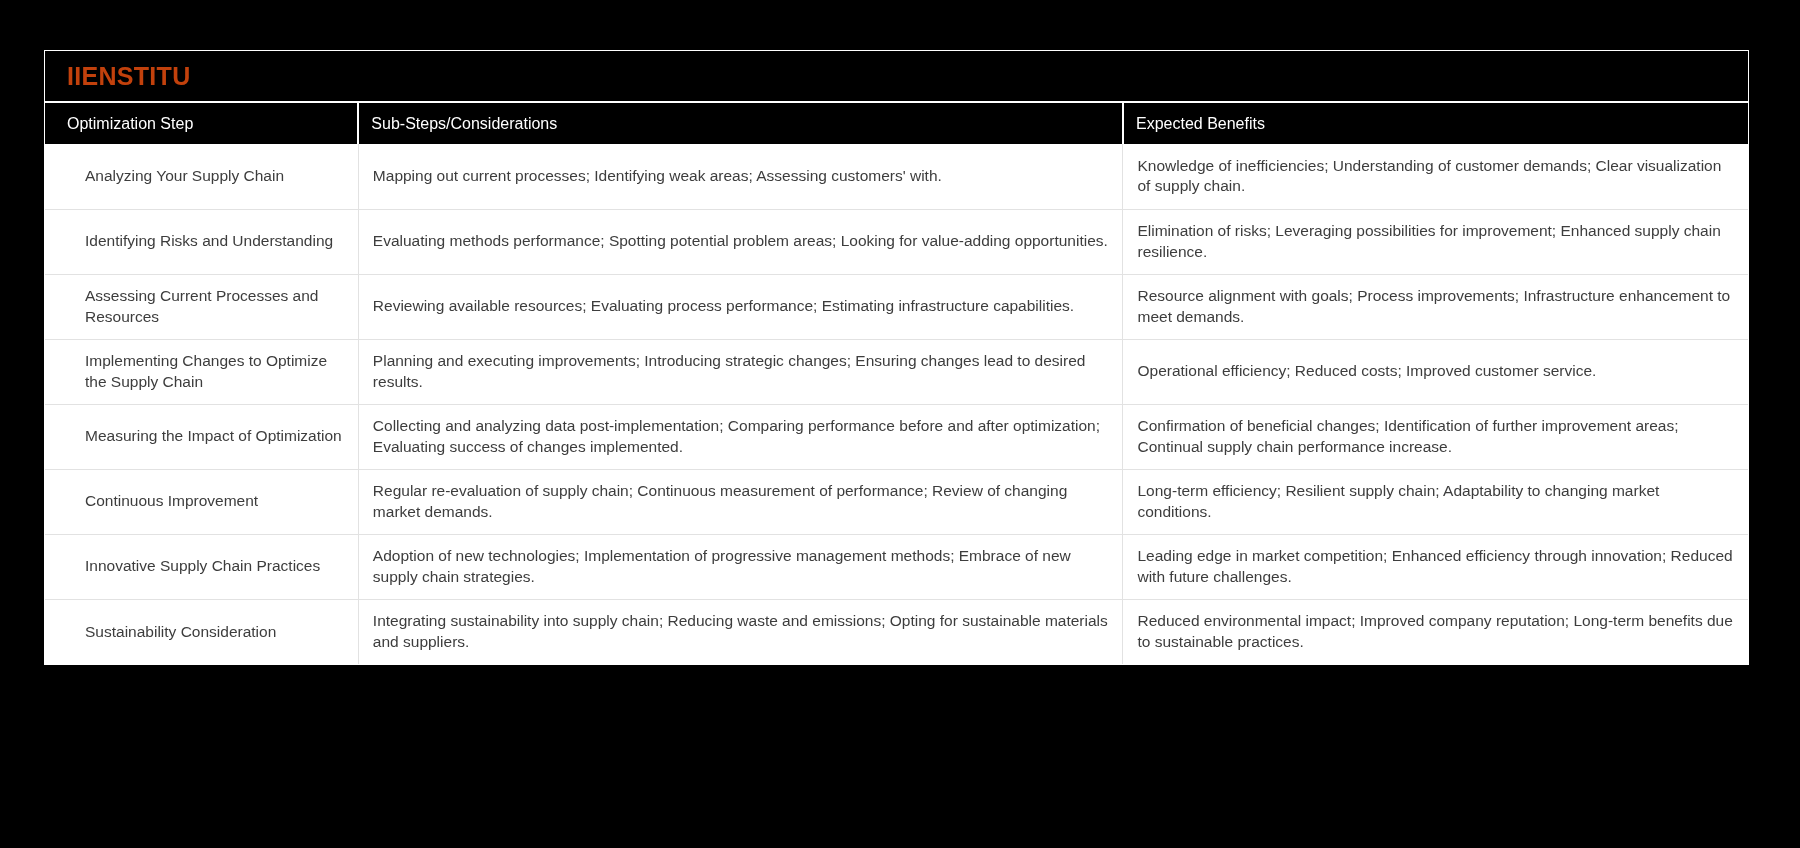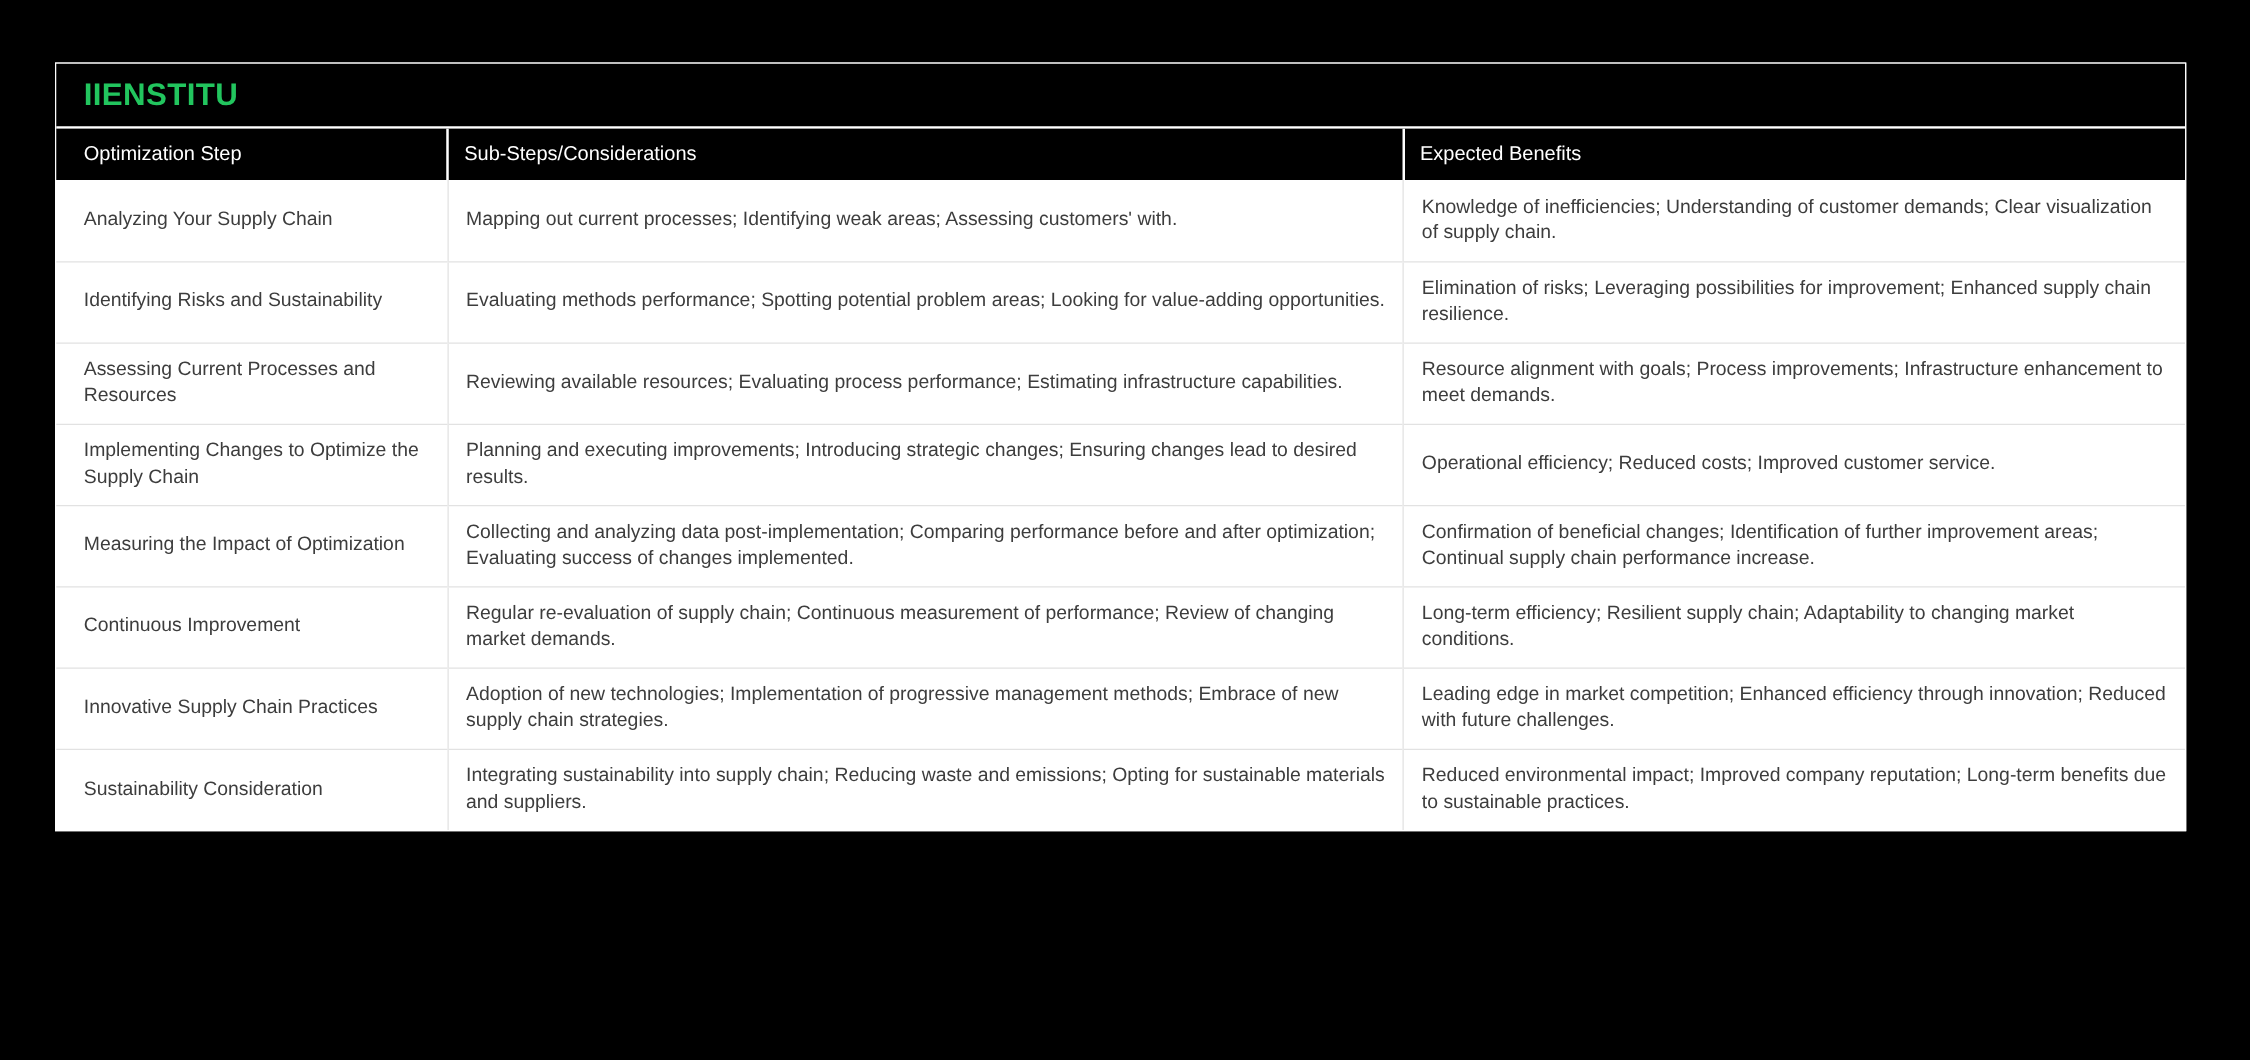--- a/index.html
+++ b/index.html
@@ -22,7 +22,7 @@
   .title-bar {
     height: 50px;
     background: #000000;
-    color: #22c55e;
+    color: #c2410c;
     display: flex;
     align-items: center;
     padding-left: 22px;

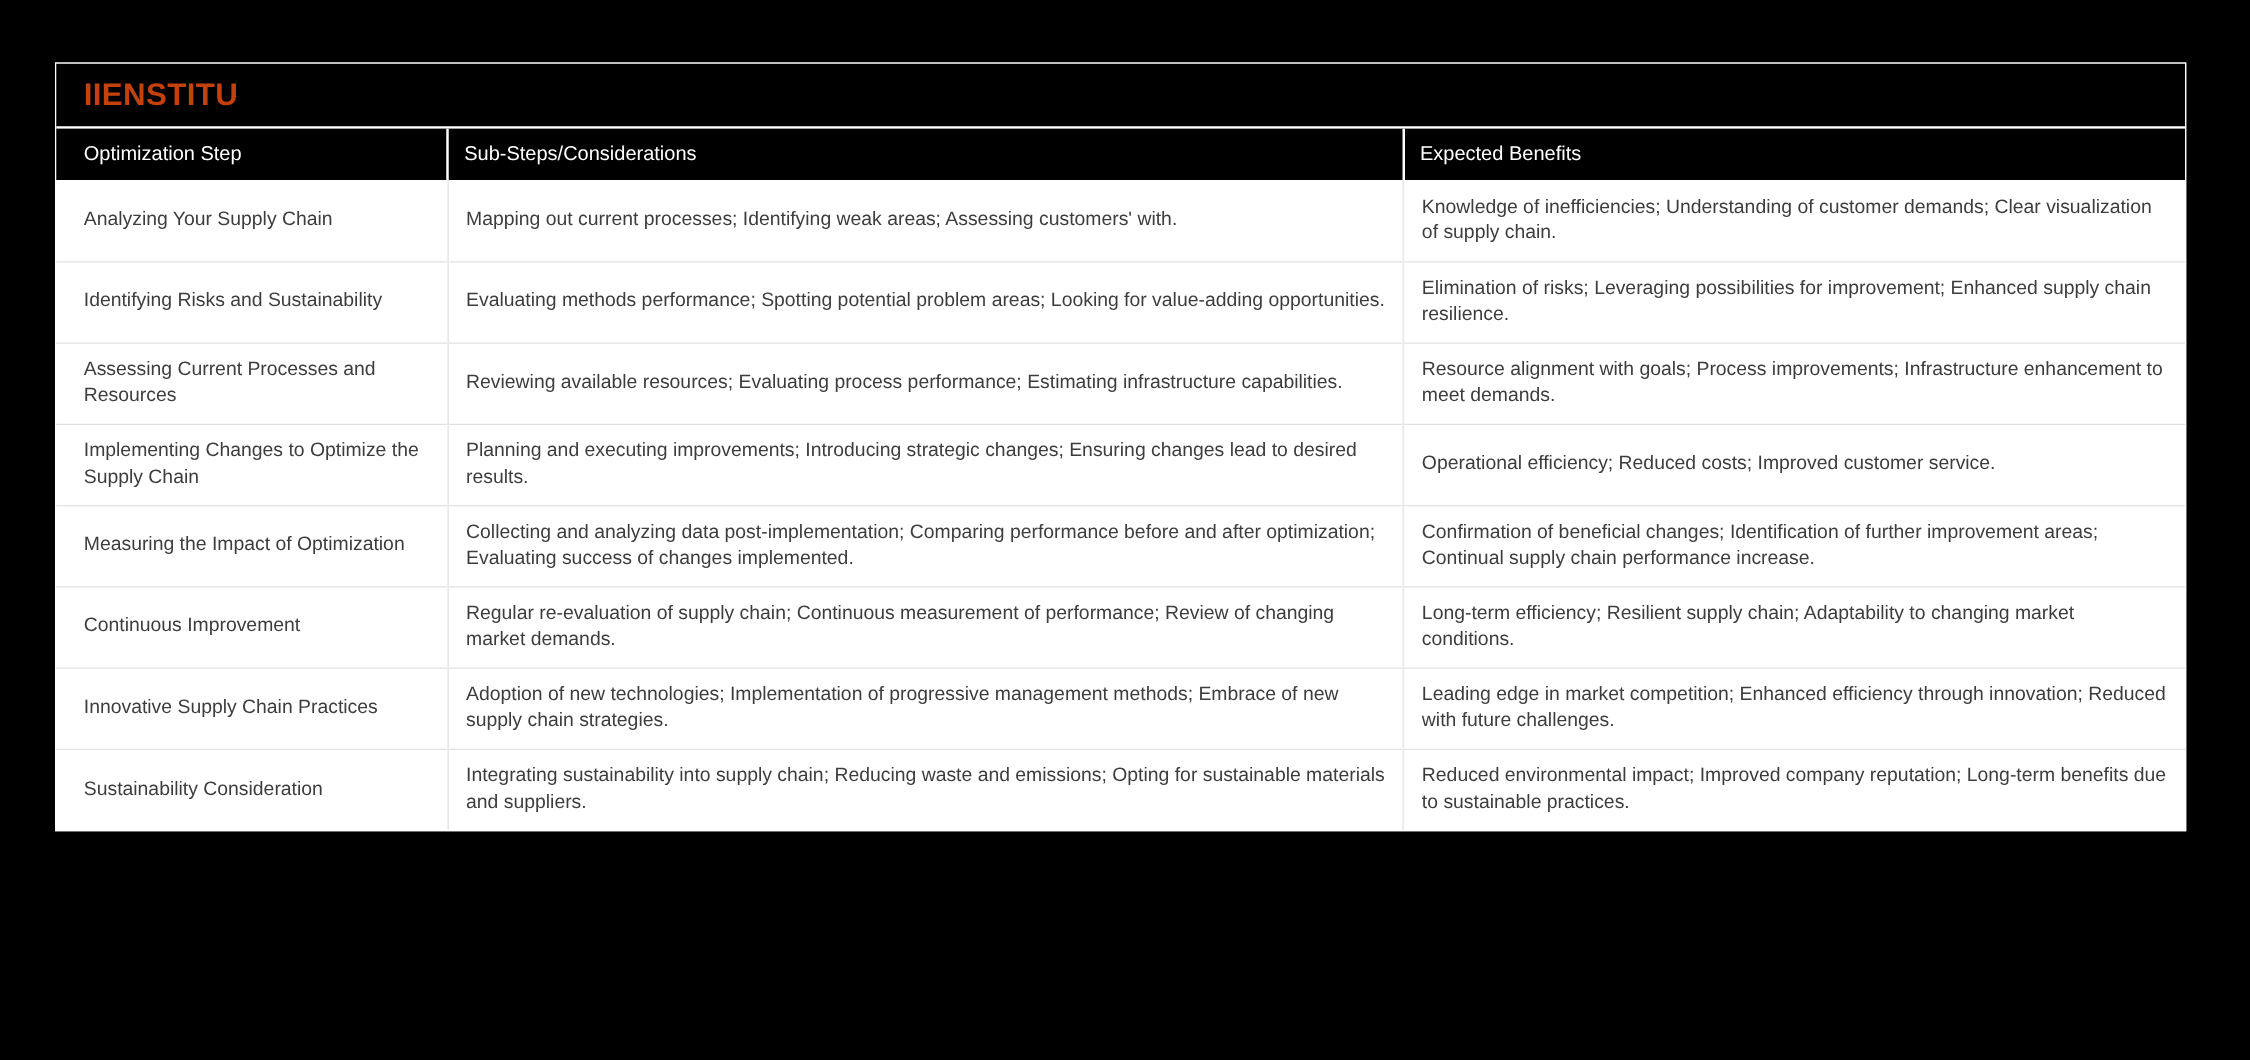--- a/index.html
+++ b/index.html
@@ -65,7 +65,7 @@
   }
   tbody tr:first-child td { border-top: none; }
   tbody td + td { border-left: 1px solid #e2e2e2; }
-  tbody td:first-child { padding-left: 22px; margin-top: 15px; }
+  tbody td:first-child { padding-left: 40px; margin-top: 15px; }
 </style>
 </head>
 <body>

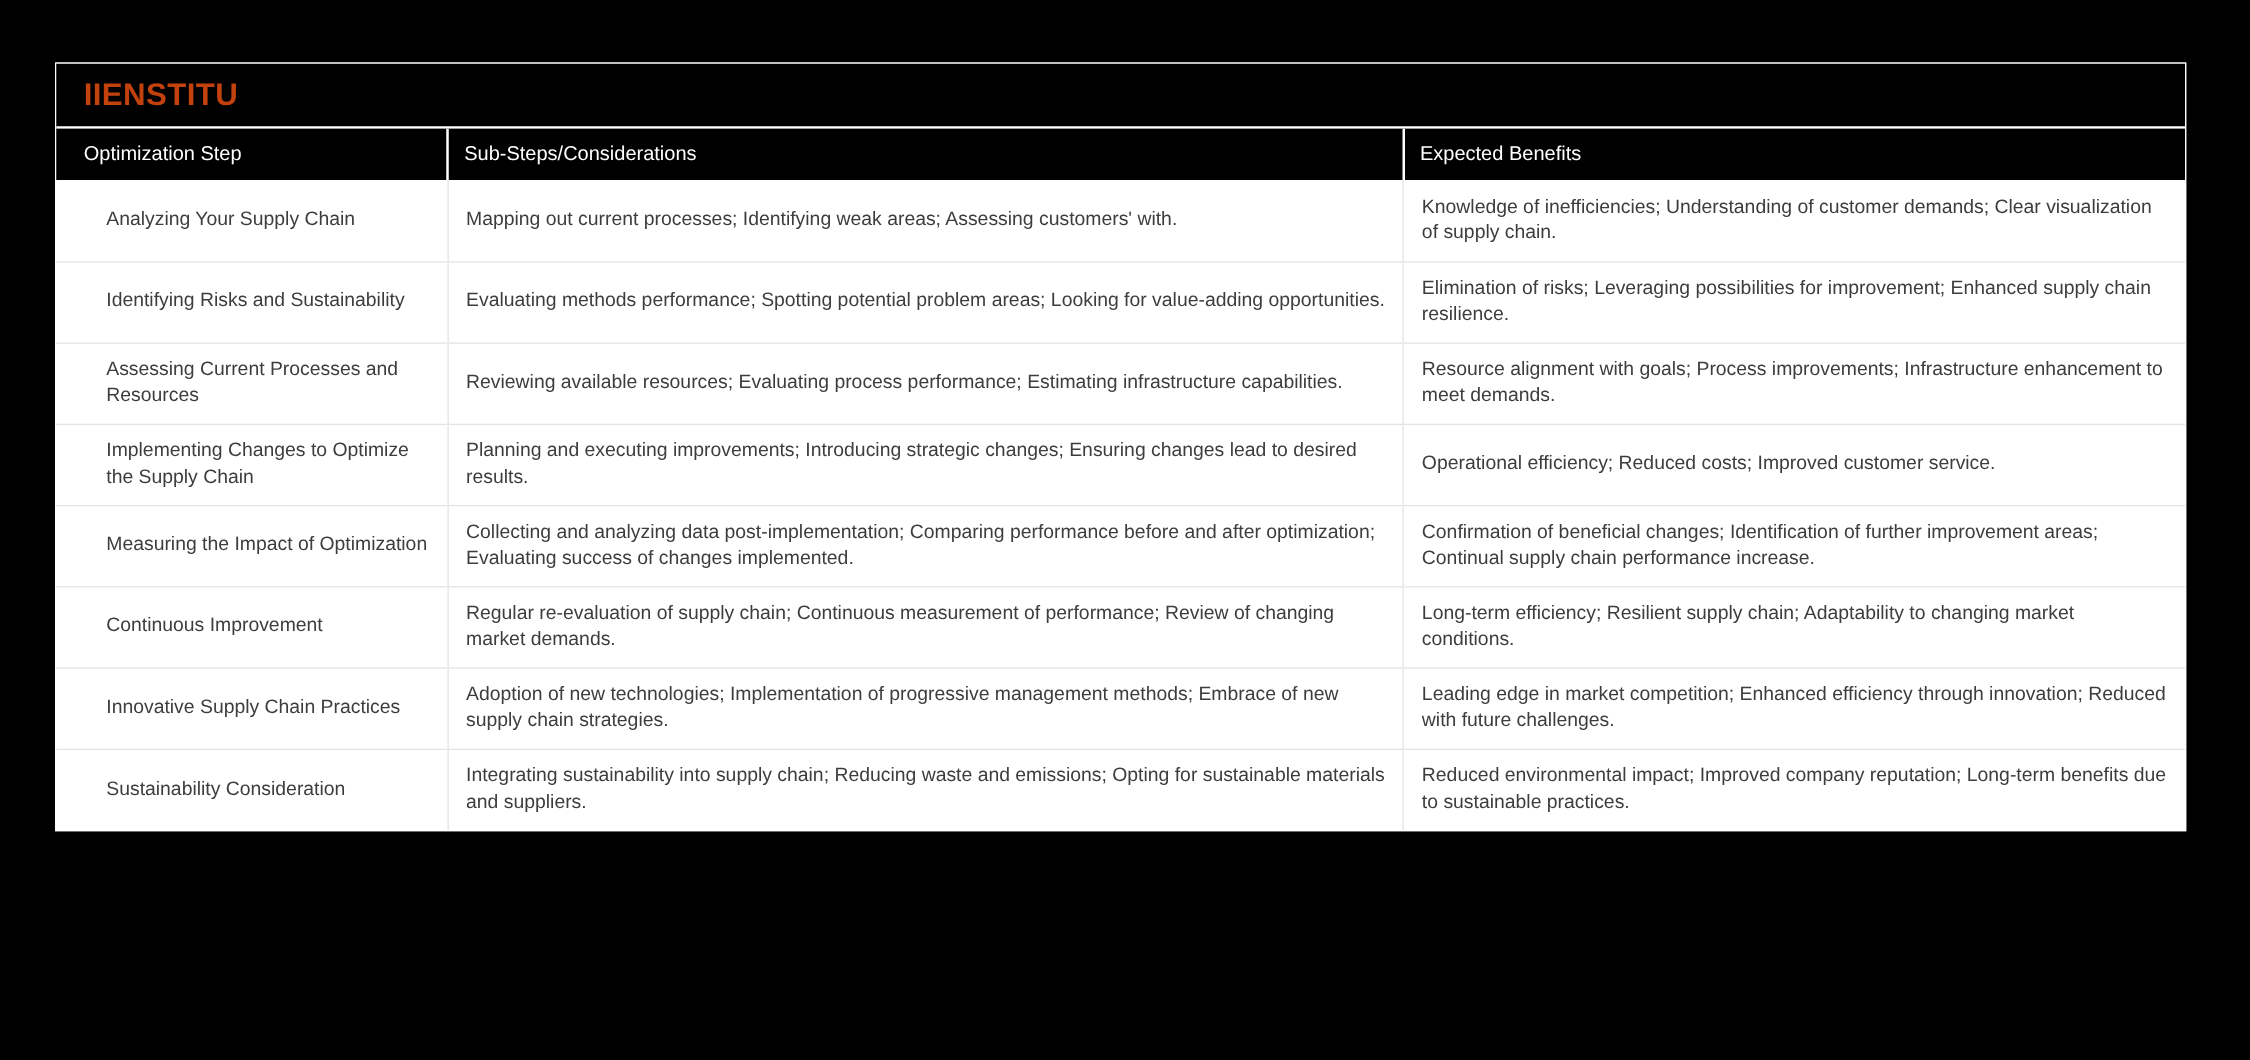--- a/index.html
+++ b/index.html
@@ -92,7 +92,7 @@
           <td>Knowledge of inefficiencies; Understanding of customer demands; Clear visualization of supply chain.</td>
         </tr>
         <tr>
-          <td>Identifying Risks and Sustainability</td>
+          <td>Identifying Risks and Understanding</td>
           <td>Evaluating methods performance; Spotting potential problem areas; Looking for value-adding opportunities.</td>
           <td>Elimination of risks; Leveraging possibilities for improvement; Enhanced supply chain resilience.</td>
         </tr>

